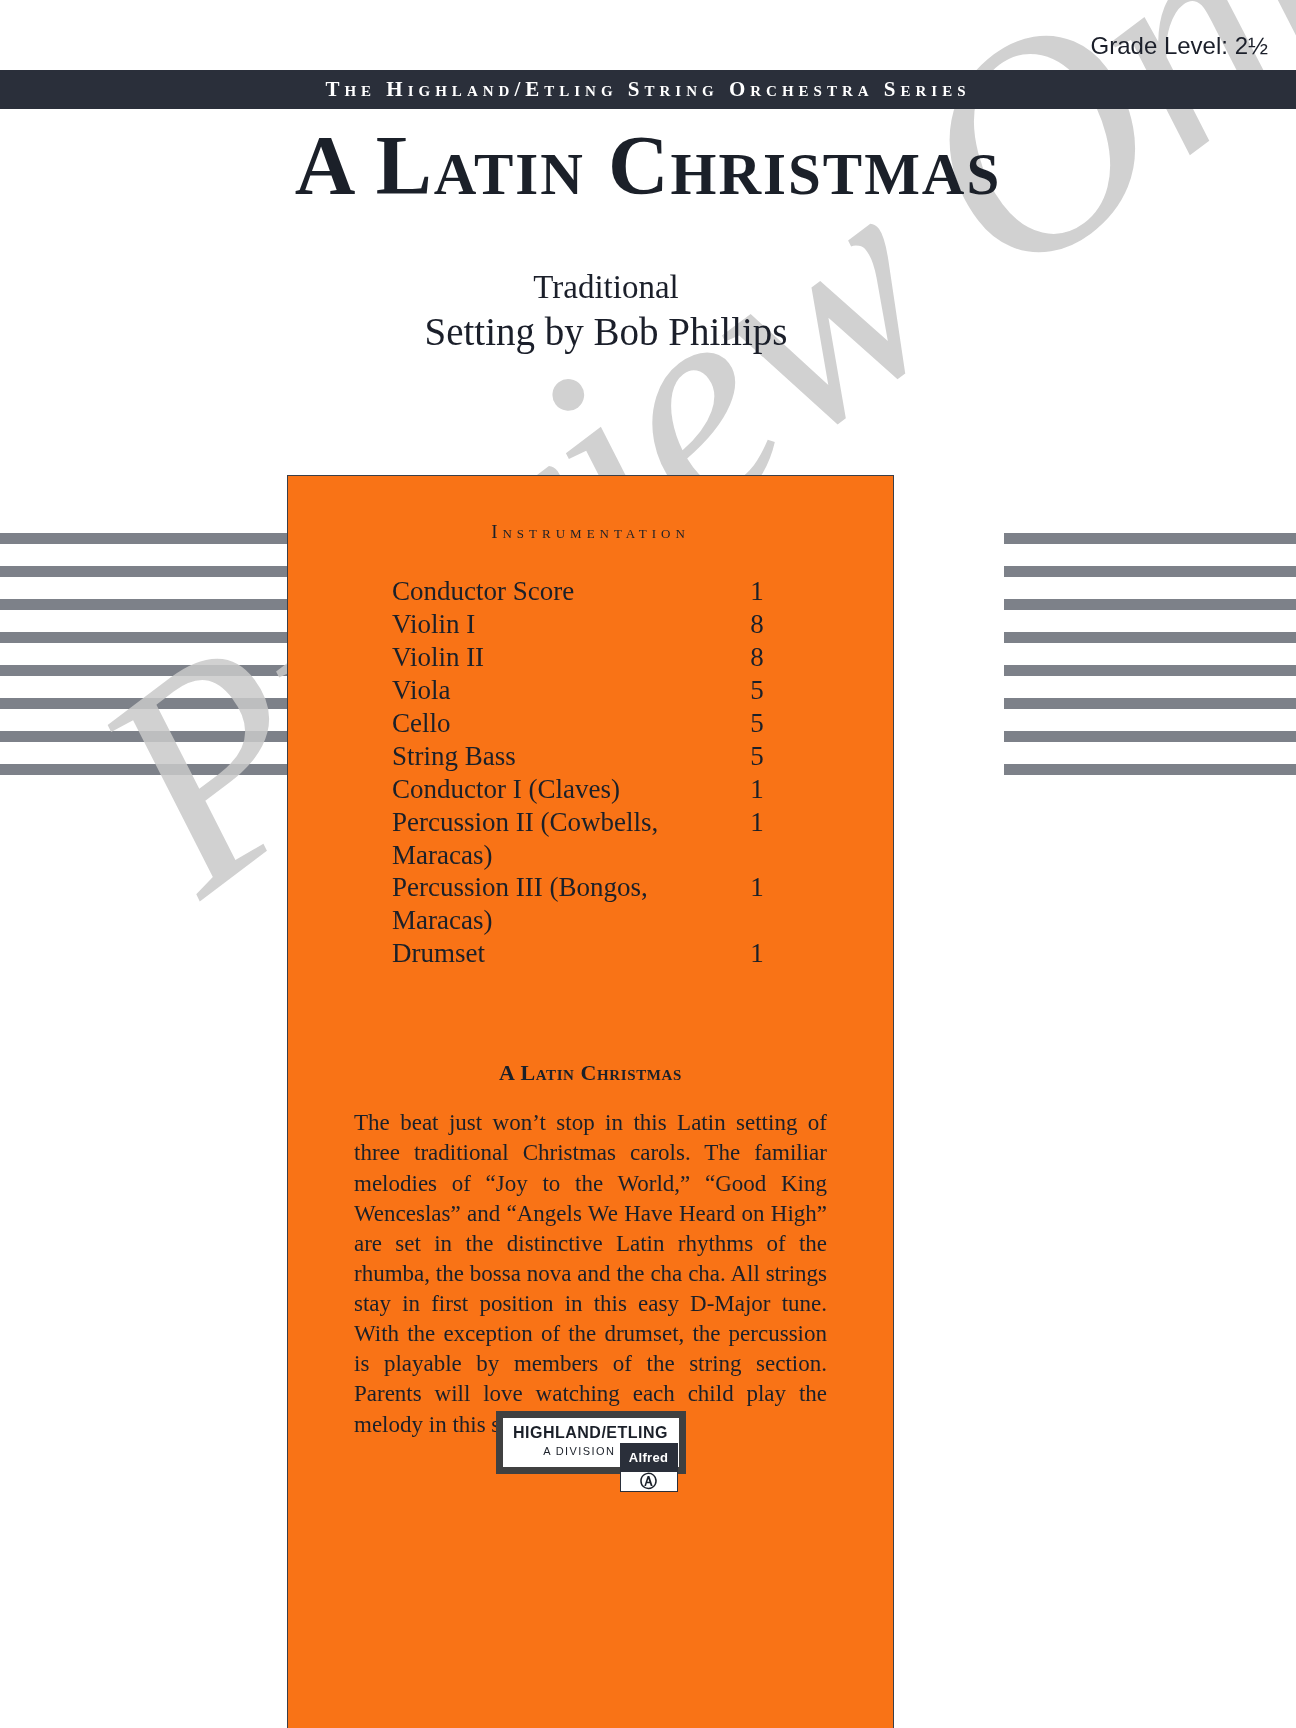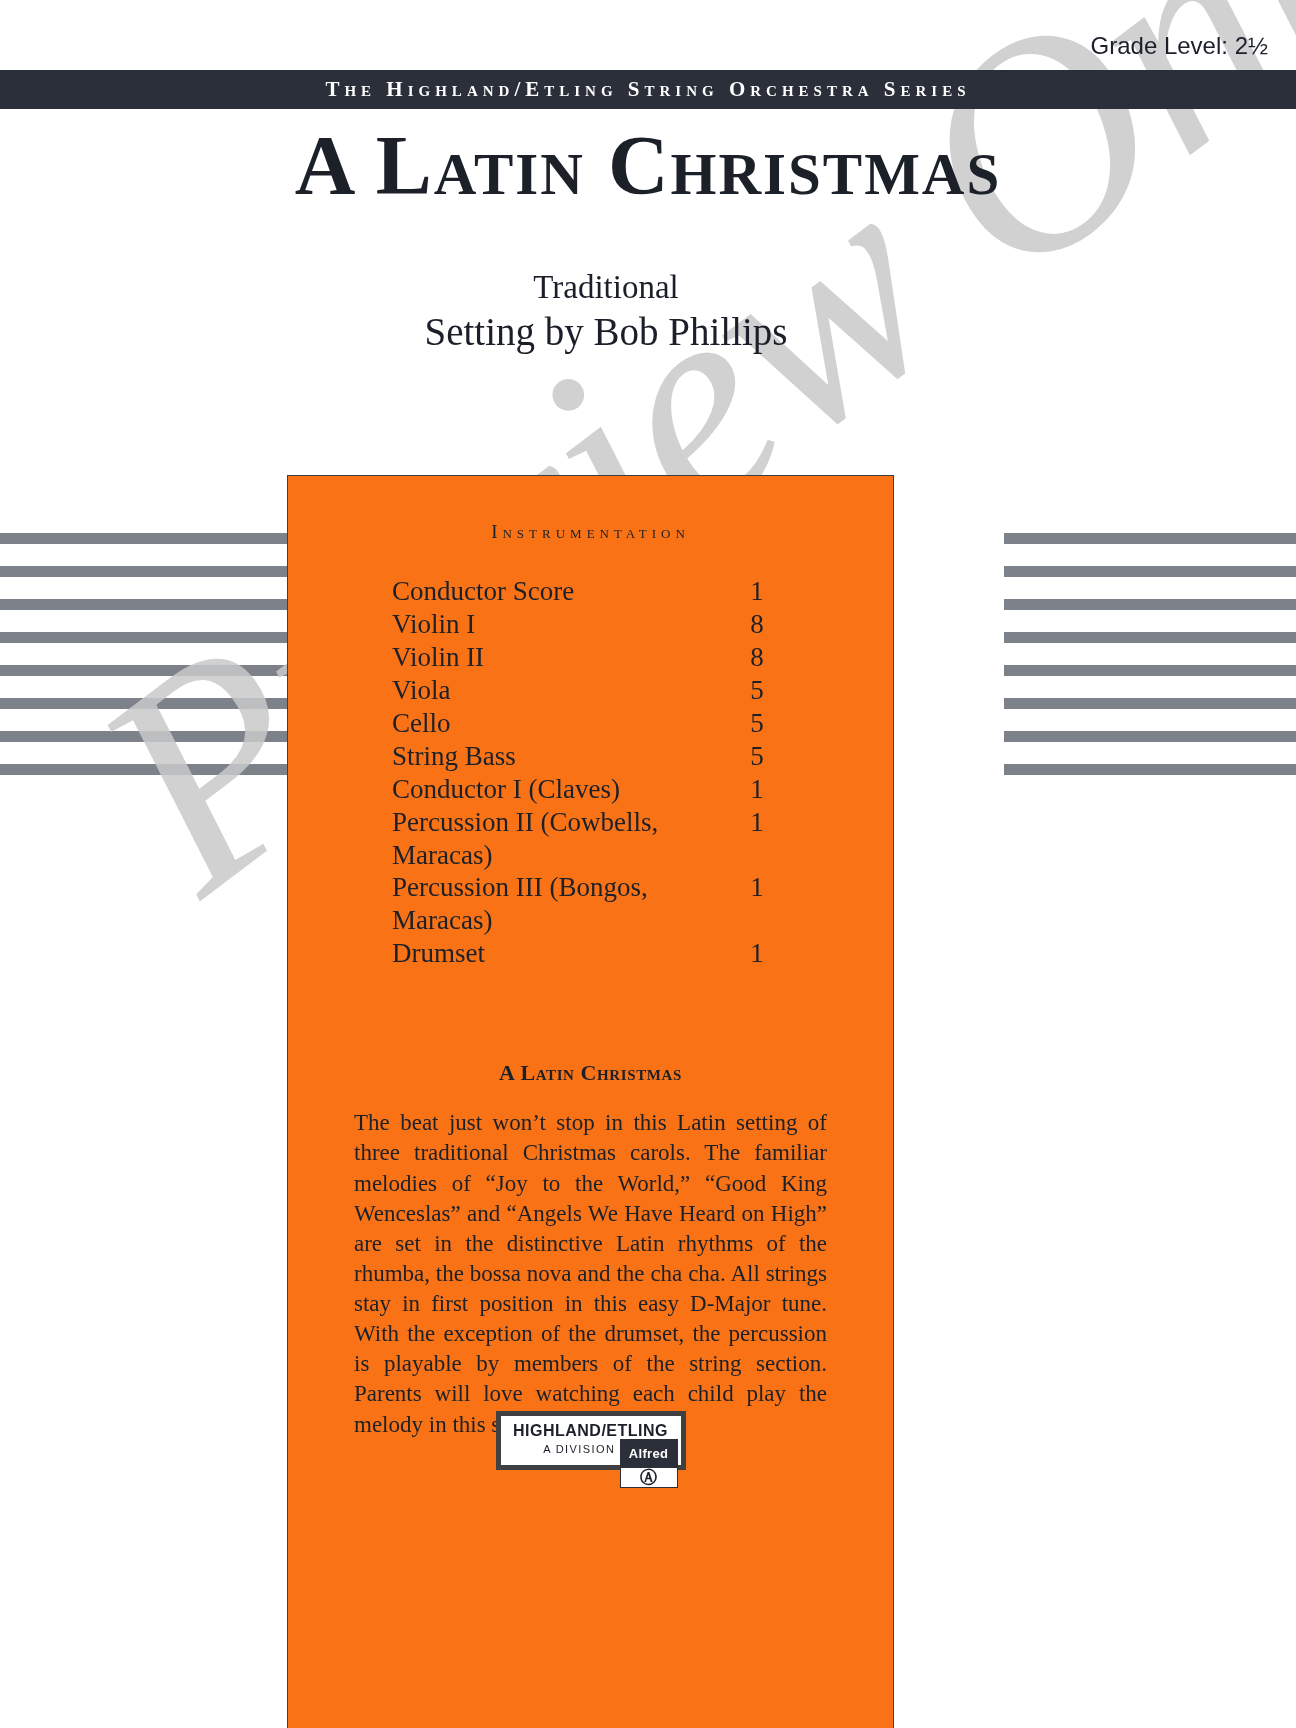--- a/index.html
+++ b/index.html
@@ -191,7 +191,7 @@
     text-align: center;
   }
   #logo .logo-box {
-    border: 5px solid #404040;
+    border: 7px solid #404040;
     padding: 6px 8px 10px 8px;
     background: #fff;
   }

